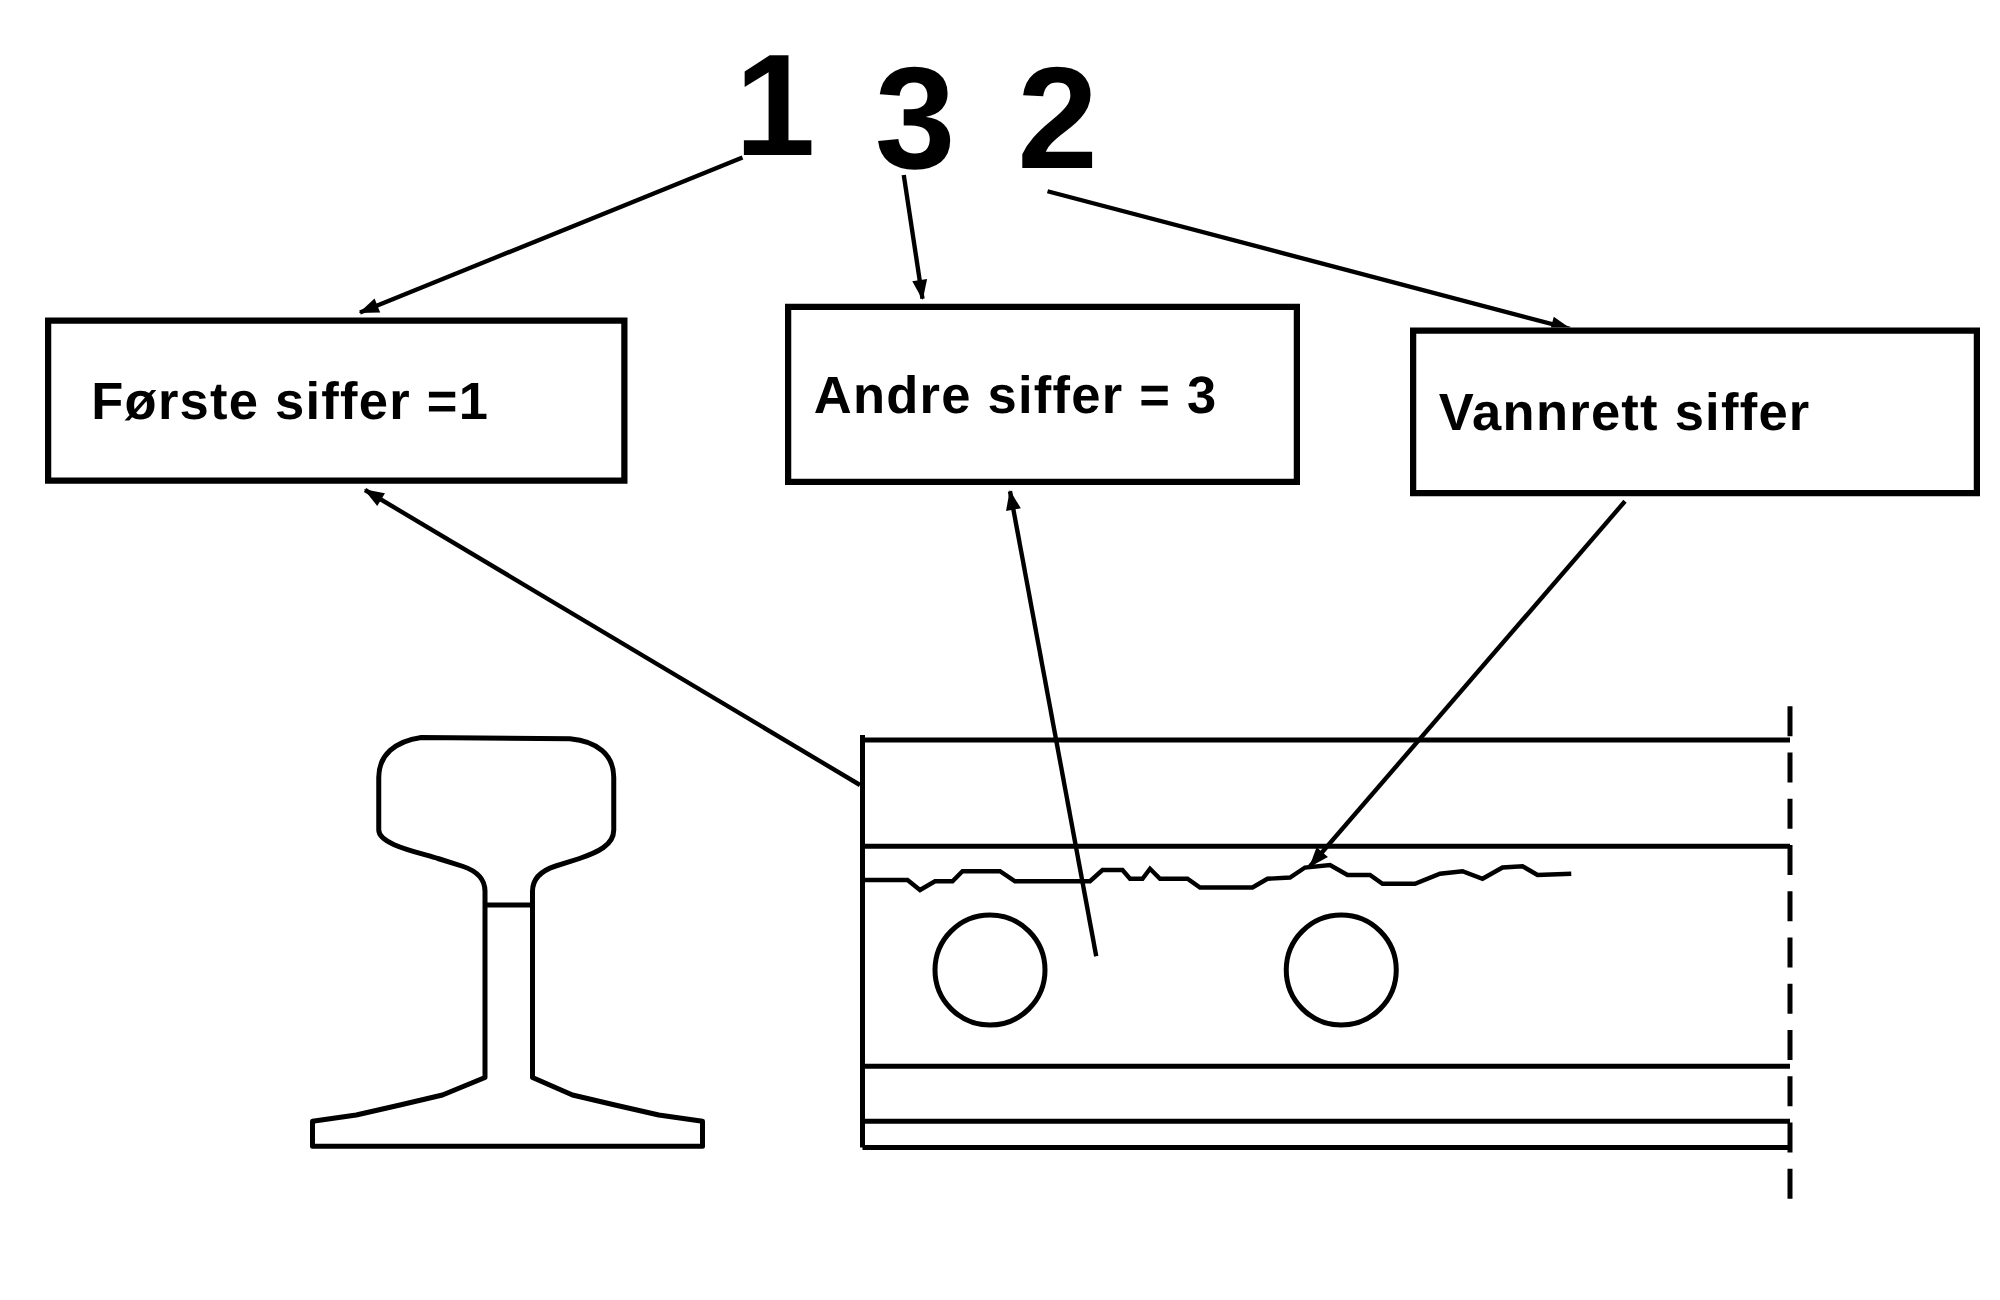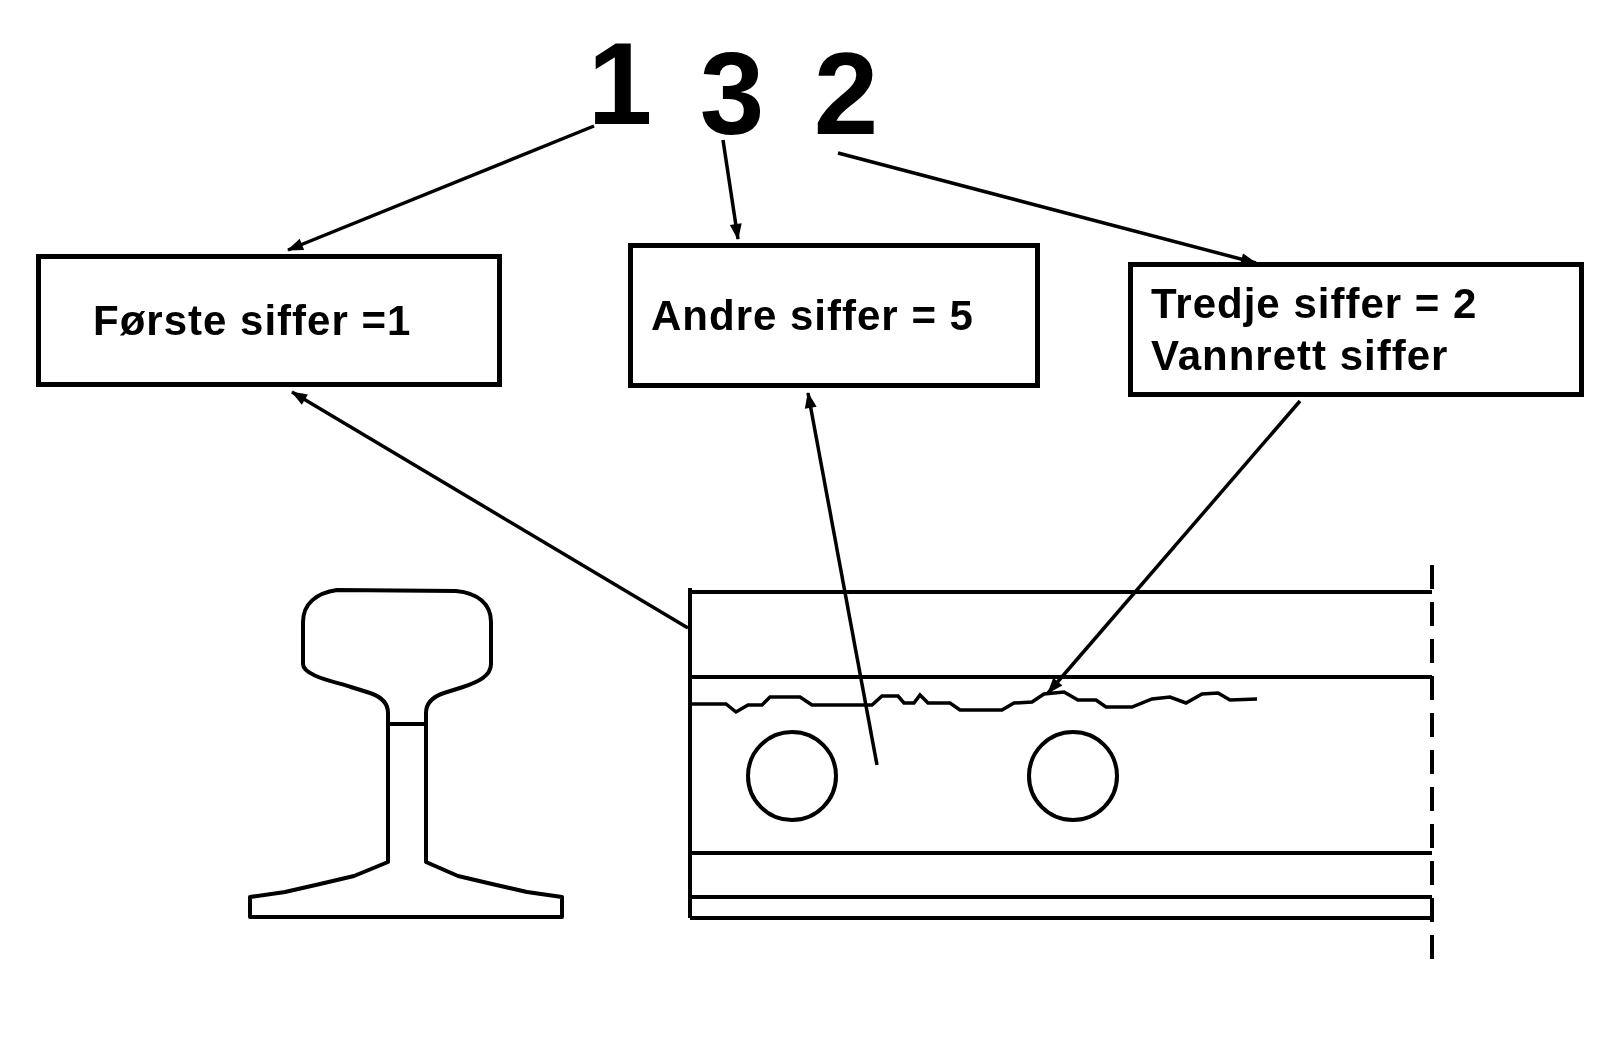--- a/index.html
+++ b/index.html
@@ -50,7 +50,7 @@
     letter-spacing: 1px;
     white-space: nowrap;
   }
-  .callout-1 { left: 36px;   top: 254px; width: 466px; height: 133px; padding-left: 52px; }
+  .callout-1 { left: 36px;   top: 254px; width: 466px; height: 133px; padding-left: 32px; }
   .callout-2 { left: 628px;  top: 243px; width: 412px; height: 145px; padding-left: 18px; }
   .callout-3 { left: 1128px; top: 262px; width: 456px; height: 135px; padding-left: 18px; }
   .callout .line { display: block; }

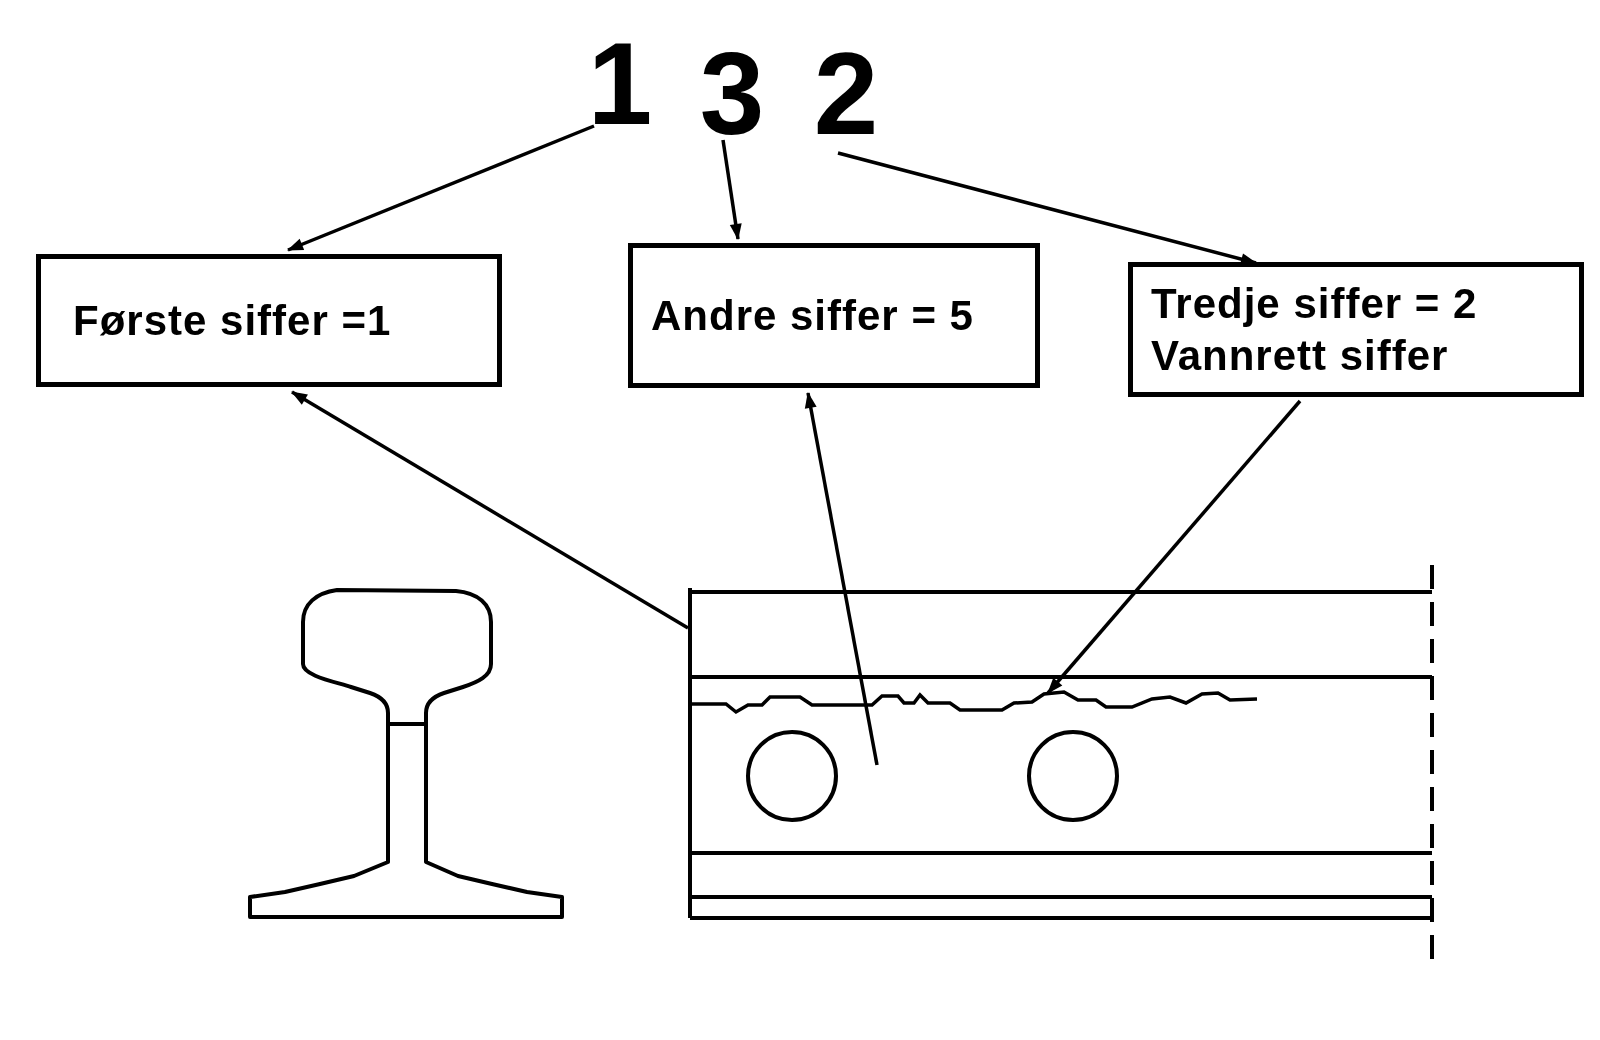--- a/index.html
+++ b/index.html
@@ -133,7 +133,7 @@
   </div>
 
   <div class="callout callout-2">
-    <span class="line">Andre siffer = 5</span>
+    <span class="line">Andre siffer = 3</span>
   </div>
 
   <div class="callout callout-3">

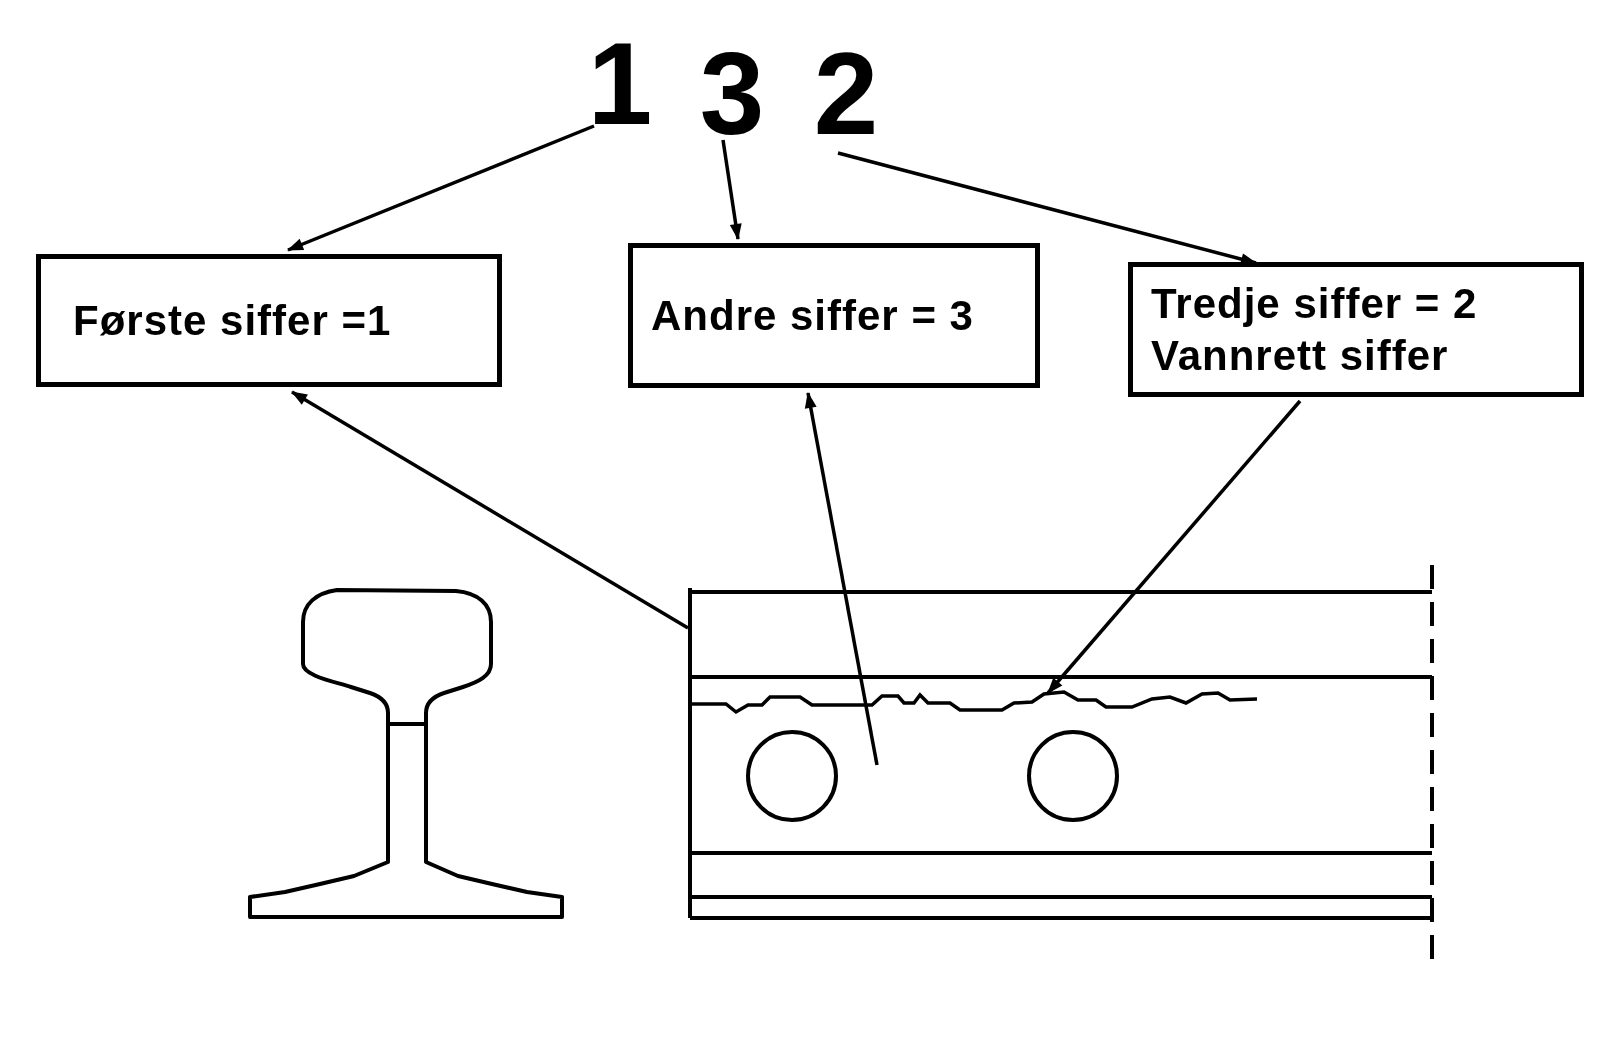--- a/index.html
+++ b/index.html
@@ -137,7 +137,6 @@
   </div>
 
   <div class="callout callout-3">
-    <span class="line">Tredje siffer = 2</span>
     <span class="line">Vannrett siffer</span>
   </div>
 

